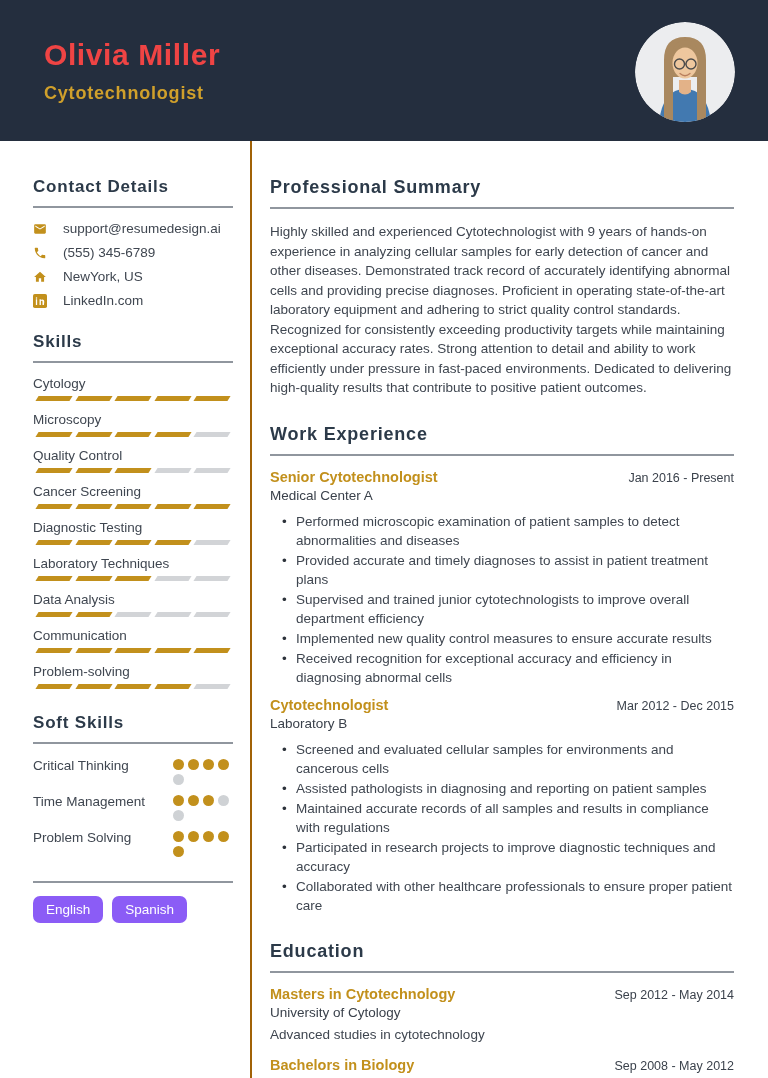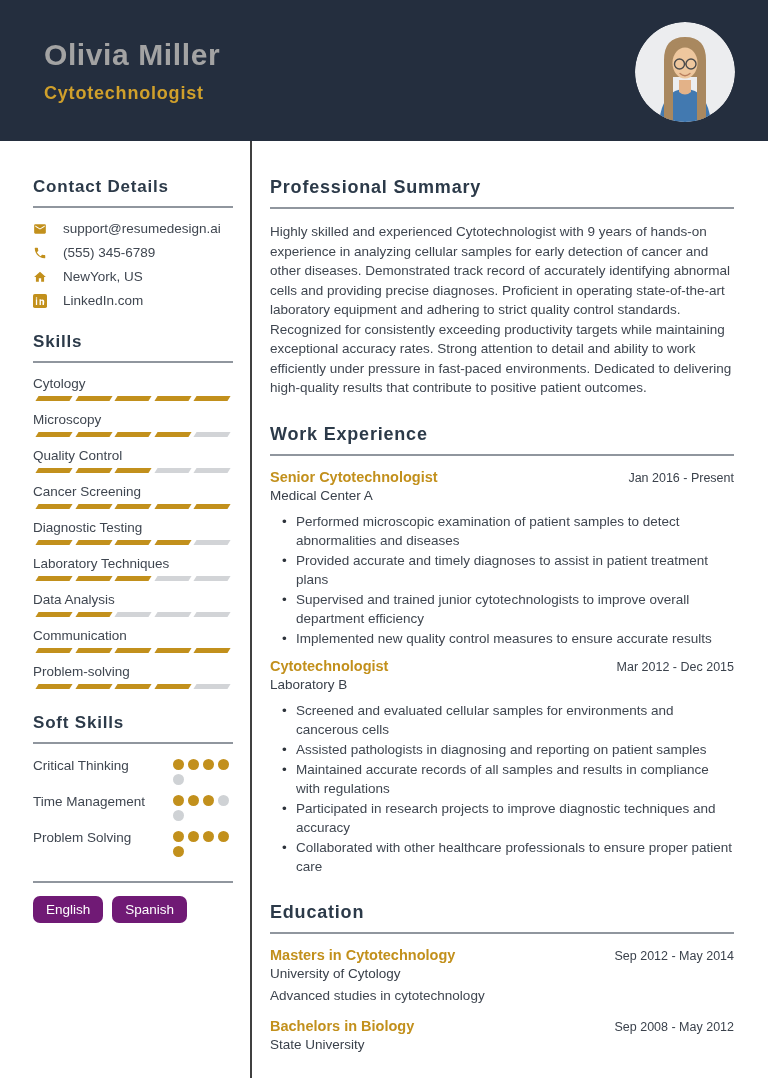--- a/index.html
+++ b/index.html
@@ -16,7 +16,7 @@
   }
   .person-name {
     margin: 0 0 11px 0; font-size: 30px; font-weight: bold;
-    color: #a3a3a3; letter-spacing: 0.6px;
+    color: #ef4444; letter-spacing: 0.6px;
   }
   .person-title {
     font-size: 18px; font-weight: bold; color: #D0A02B; letter-spacing: 0.8px;

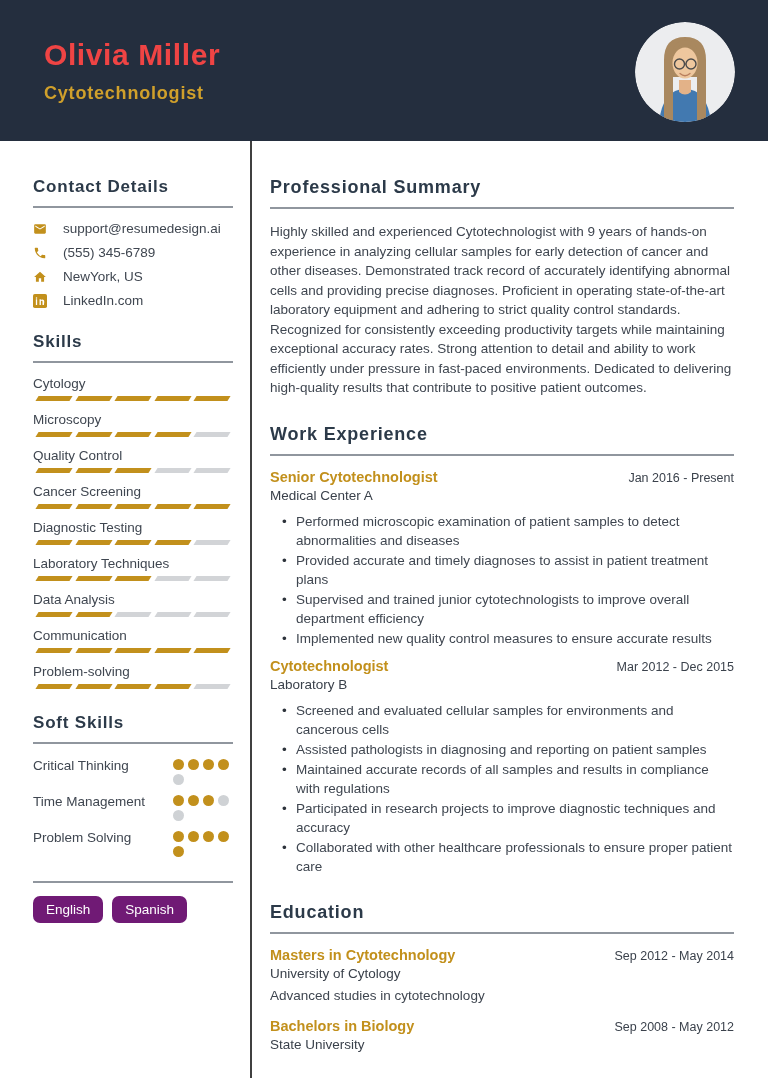--- a/index.html
+++ b/index.html
@@ -26,7 +26,7 @@
   .columns { display: flex; height: 937px; }
   .col-left {
     width: 252px; flex: none; padding: 36px 17px 0 33px;
-    border-right: 2px solid #404040;
+    border-right: 2px solid #a16207;
   }
   .col-right { flex: 1; padding: 36px 34px 0 18px; }
   

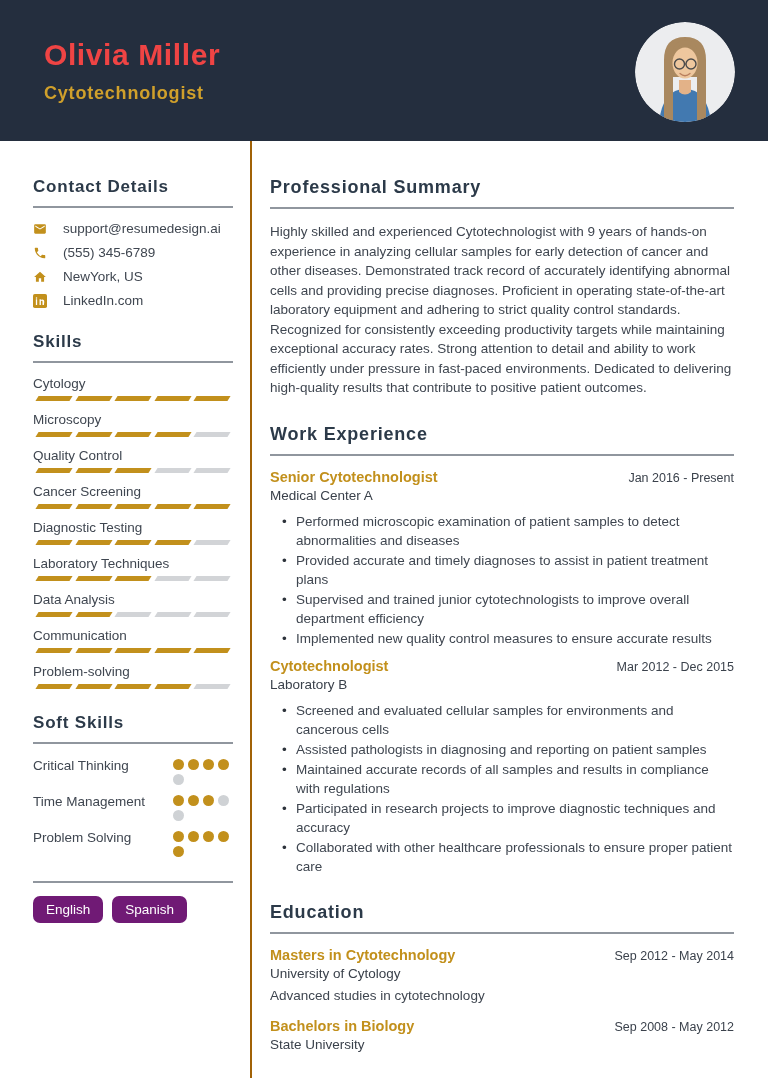--- a/index.html
+++ b/index.html
@@ -340,6 +340,7 @@
 
                   <li>Implemented new quality control measures to ensure accurate results</li>
 
+                  <li>Received recognition for exceptional accuracy and efficiency in diagnosing abnormal cells</li>
                 </ul>
             </article>
 

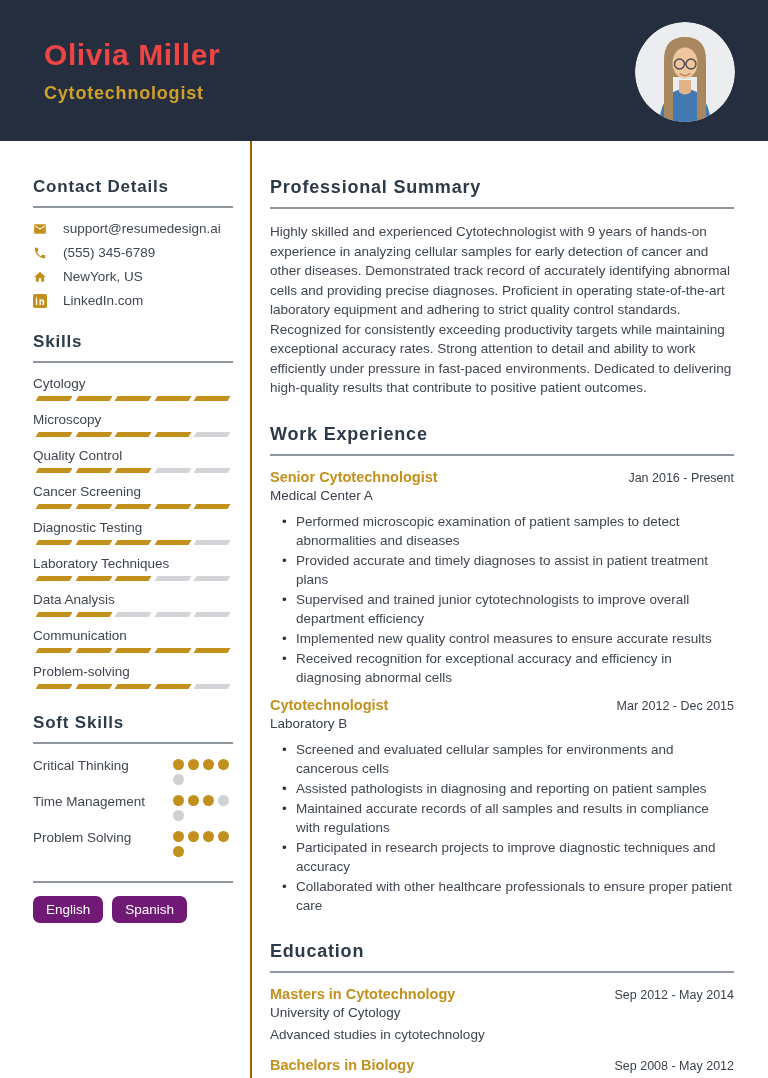--- a/index.html
+++ b/index.html
@@ -60,7 +60,7 @@
   
   .badges { display: flex; gap: 9px; margin-top: 3px; }
   .badge {
-    background: #701a75; color: #ffffff; font-size: 13.5px;
+    background: #8b5cf6; color: #ffffff; font-size: 13.5px;
     padding: 6px 13px; border-radius: 7px; display: inline-block;
   }
   

